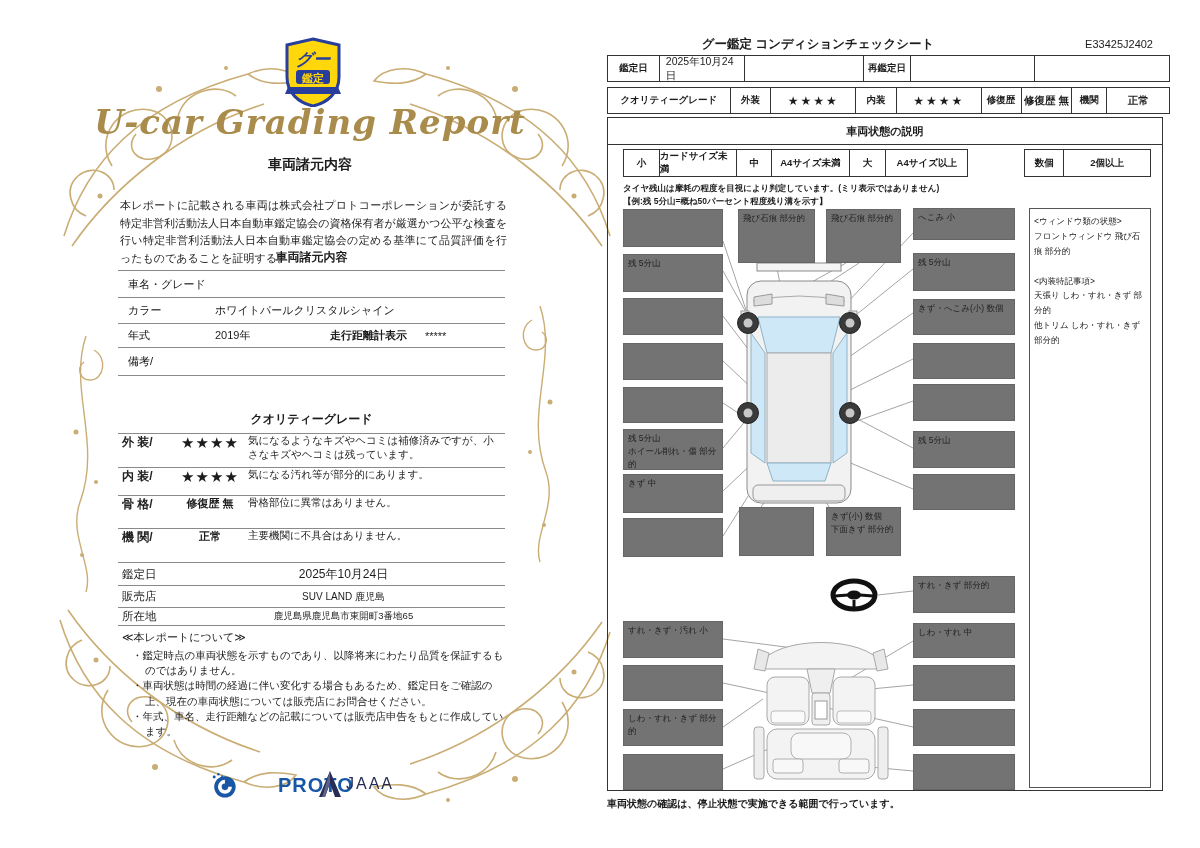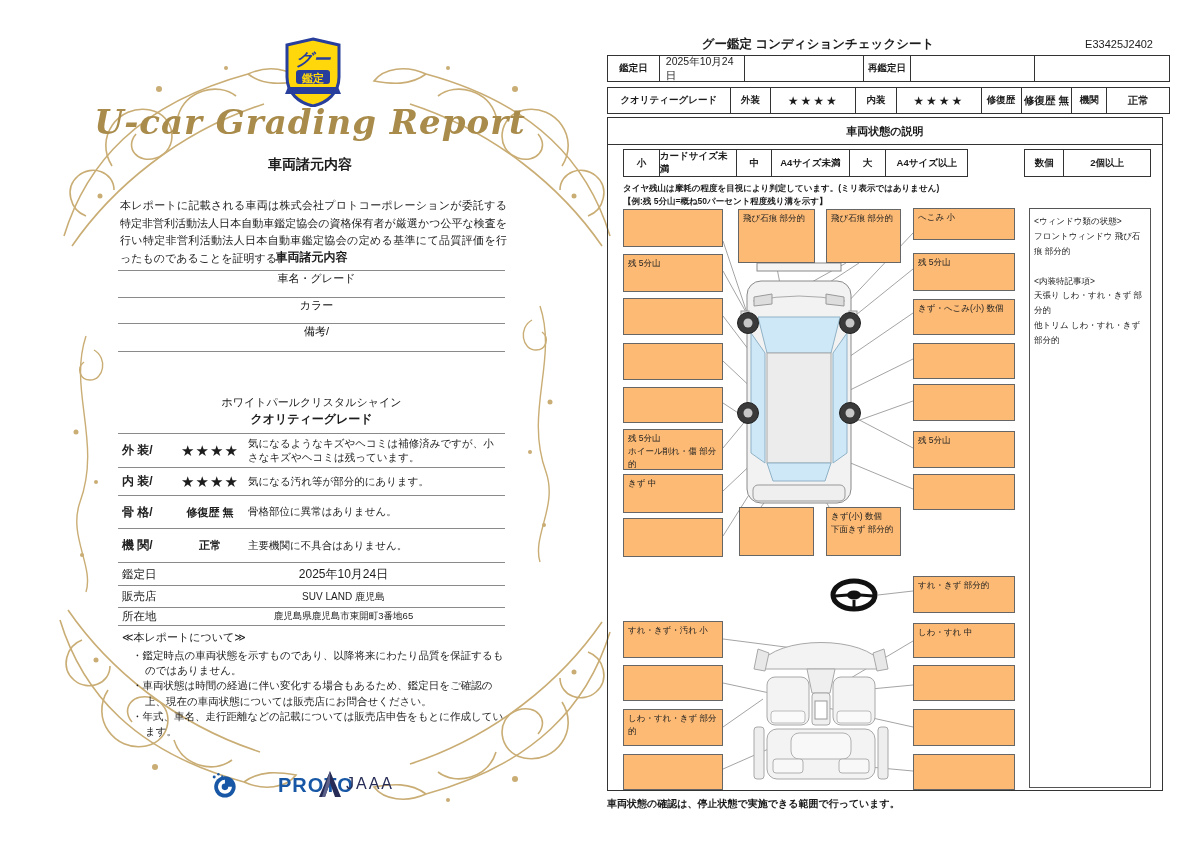--- a/index.html
+++ b/index.html
@@ -74,7 +74,7 @@
 
   .diagram-svg { position:absolute; left:0; top:0; width:556px; height:674px; z-index:1; }
 
-  .lbox { position:absolute; border:1px solid #666; background:#fdba74; z-index:2;
+  .lbox { position:absolute; border:1px solid #666; background:#737373; z-index:2;
     font-size:8.5px; line-height:1.55; padding:2px 4px; white-space:pre-line; color:#222; }
 
   .notes-panel { position:absolute; left:421px; top:90px; width:122px; height:580px;

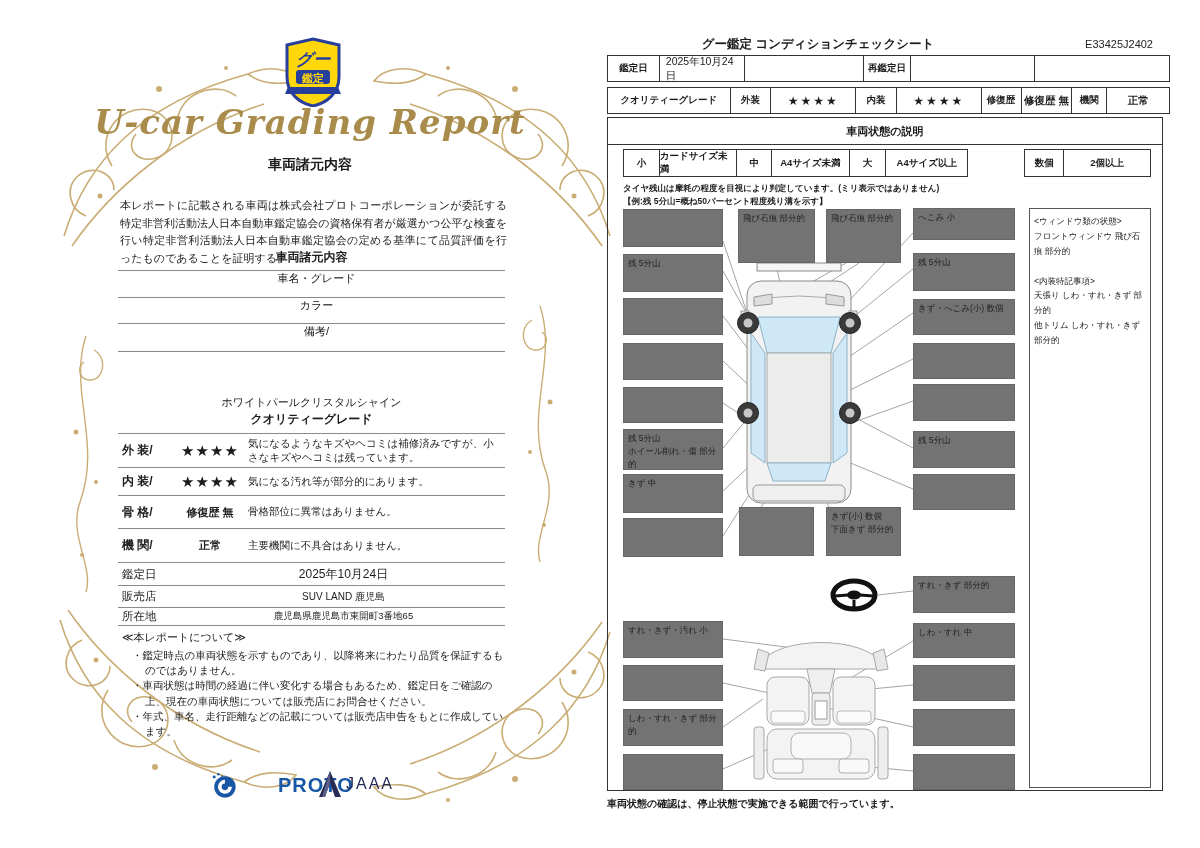--- a/index.html
+++ b/index.html
@@ -30,7 +30,7 @@
     font-size:12px; font-weight:bold; }
   .spec { position:absolute; left:68px; top:240px; width:387px; border-top:1px solid #8a8a8a; }
   .srow { display:flex; align-items:center; border-bottom:1px solid #8a8a8a;
-    font-size:11px;flex-direction:column; }
+    font-size:11px; }
   .srow .lab { flex:0 0 auto; padding-left:10px; color:#111; }
   .srow .val { flex:1 1 auto; }
 

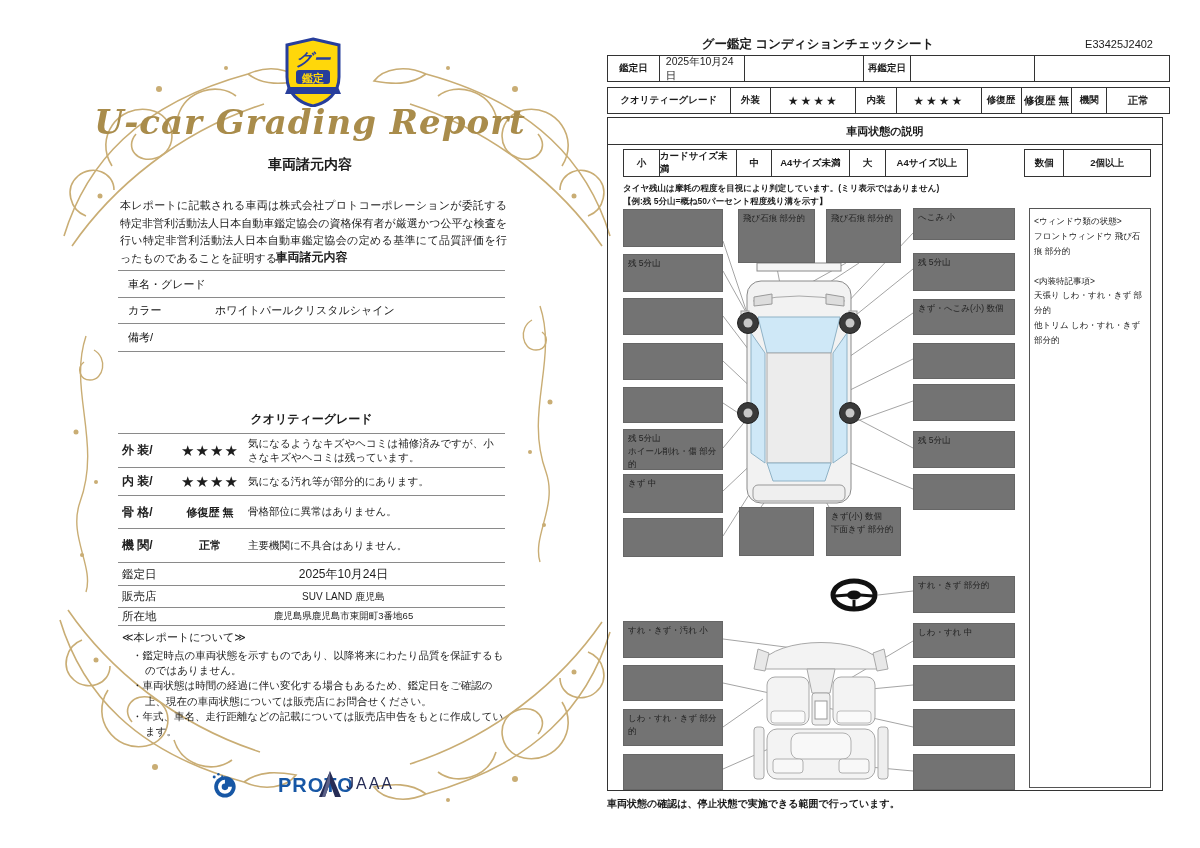--- a/index.html
+++ b/index.html
@@ -162,6 +162,12 @@
       <div class="srow" style="height:26px">
         <span class="lab" style="flex-basis:97px">カラー</span>
         <span class="val">ホワイトパールクリスタルシャイン</span>
+      </div>
+      <div class="srow" style="height:24px">
+        <span class="lab" style="flex-basis:97px">年式</span>
+        <span style="flex-basis:115px">2019年</span>
+        <span style="flex-basis:95px;font-weight:bold">走行距離計表示</span>
+        <span class="val">*****</span>
       </div>
       <div class="srow" style="height:28px">
         <span class="lab" style="flex-basis:97px">備考/</span>

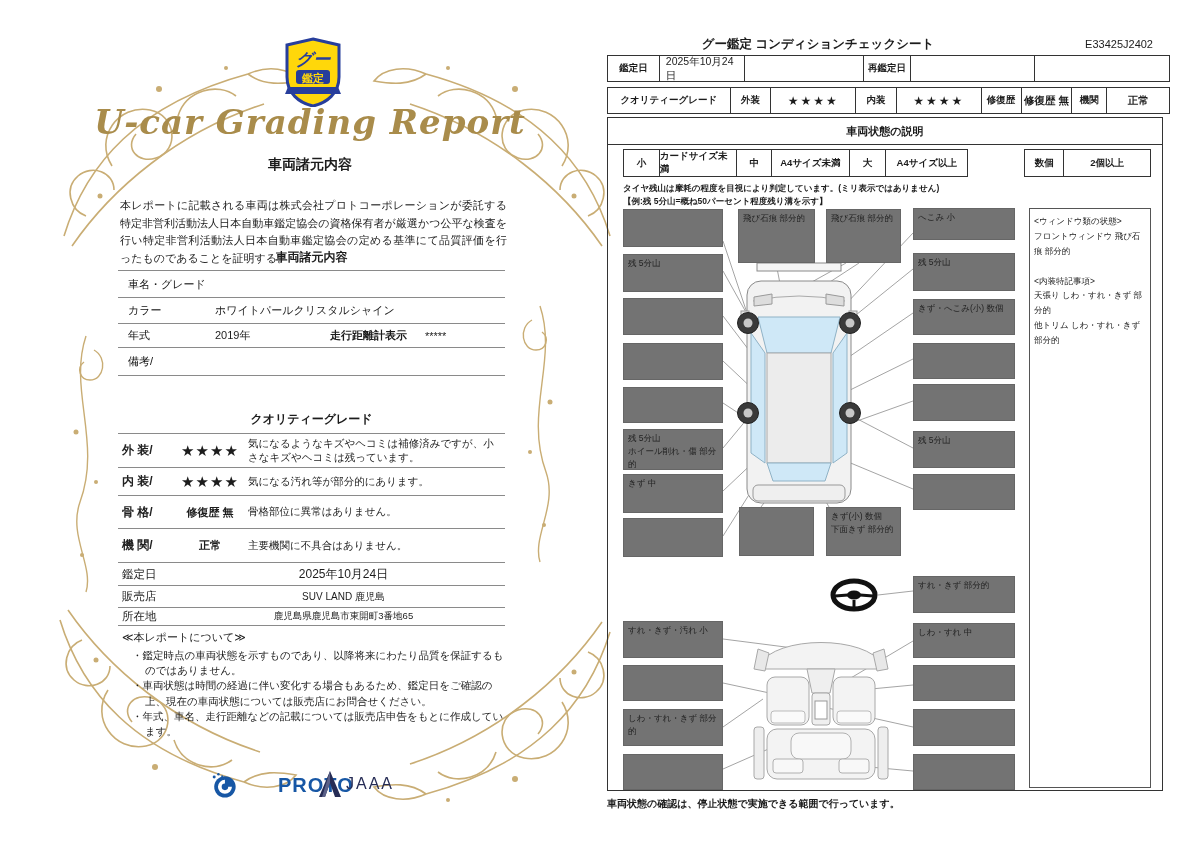--- a/index.html
+++ b/index.html
@@ -35,7 +35,7 @@
   .srow .val { flex:1 1 auto; }
 
   .grades { position:absolute; left:68px; top:403px; width:387px; border-top:1px solid #8a8a8a; }
-  .grow { display:flex; align-items:center; border-bottom:1px solid #8a8a8a; }
+  .grow { display:flex; border-bottom:1px solid #8a8a8a; }
   .grow .glab { flex:0 0 54px; padding-left:4px; font-size:12px; font-weight:bold; color:#222; }
   .grow .gval { flex:0 0 76px; text-align:center; font-size:12px; font-weight:bold; }
   .grow .gval.stars { font-size:15px; letter-spacing:1px; }

